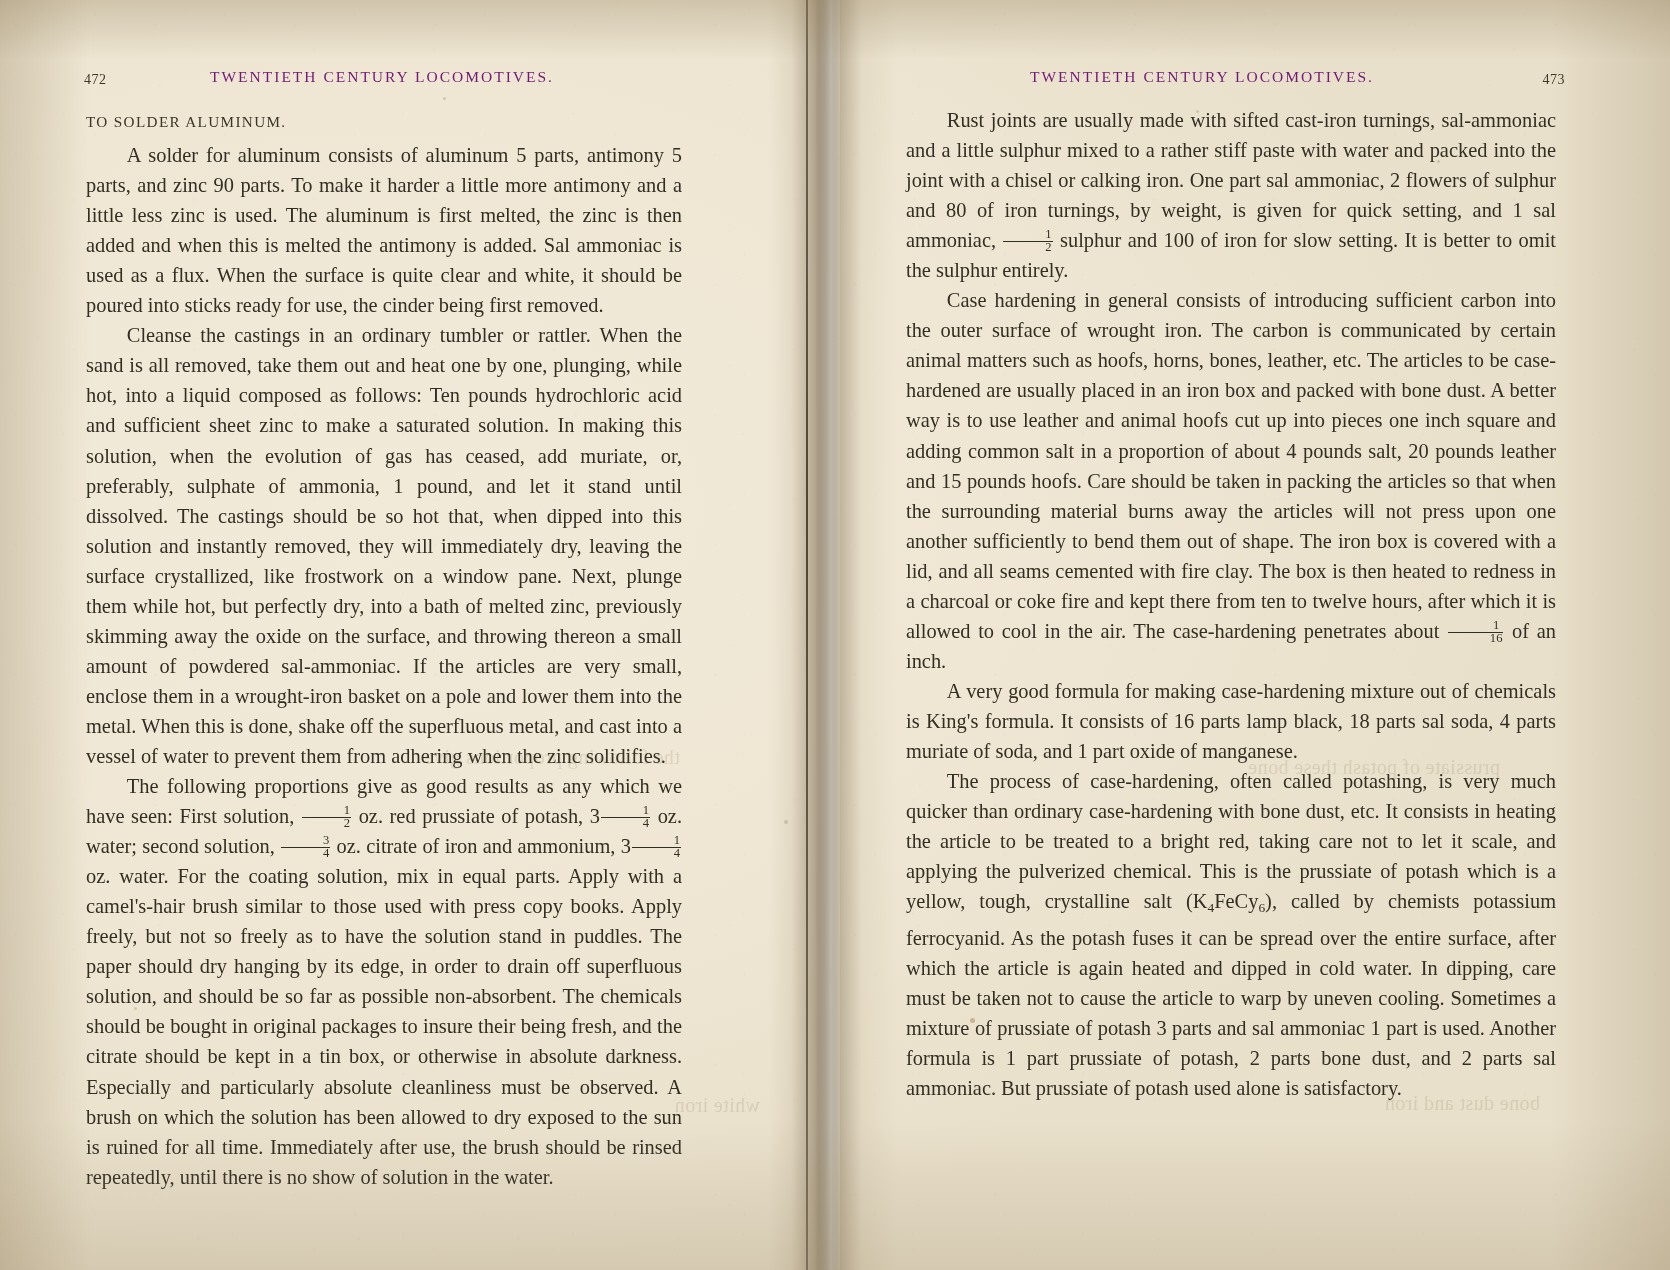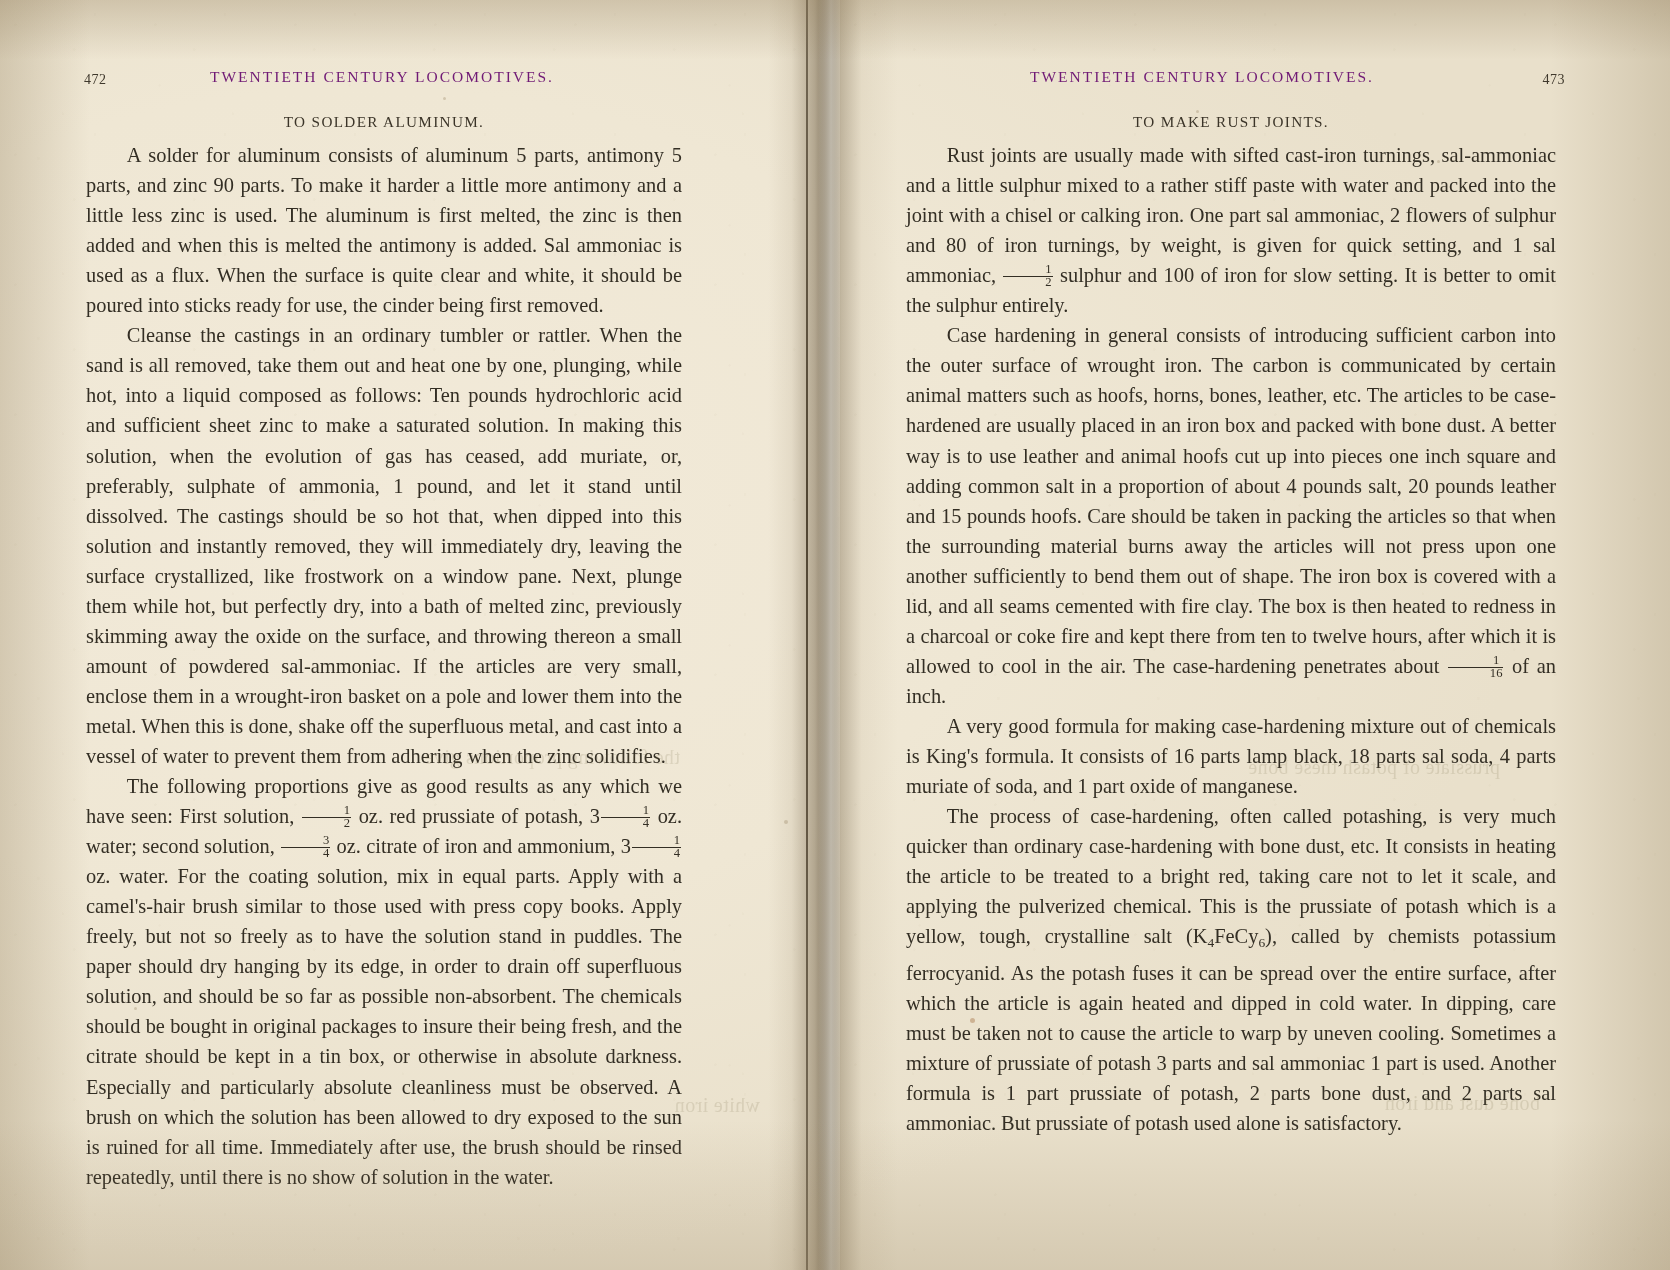--- a/index.html
+++ b/index.html
@@ -145,7 +145,6 @@
     font-size: 15.2px;
     font-weight: normal;
     letter-spacing: 1.35px;
-    text-align: center;
     margin: 6px 0 3px 0;
     color: #3b3428;
     text-transform: uppercase;

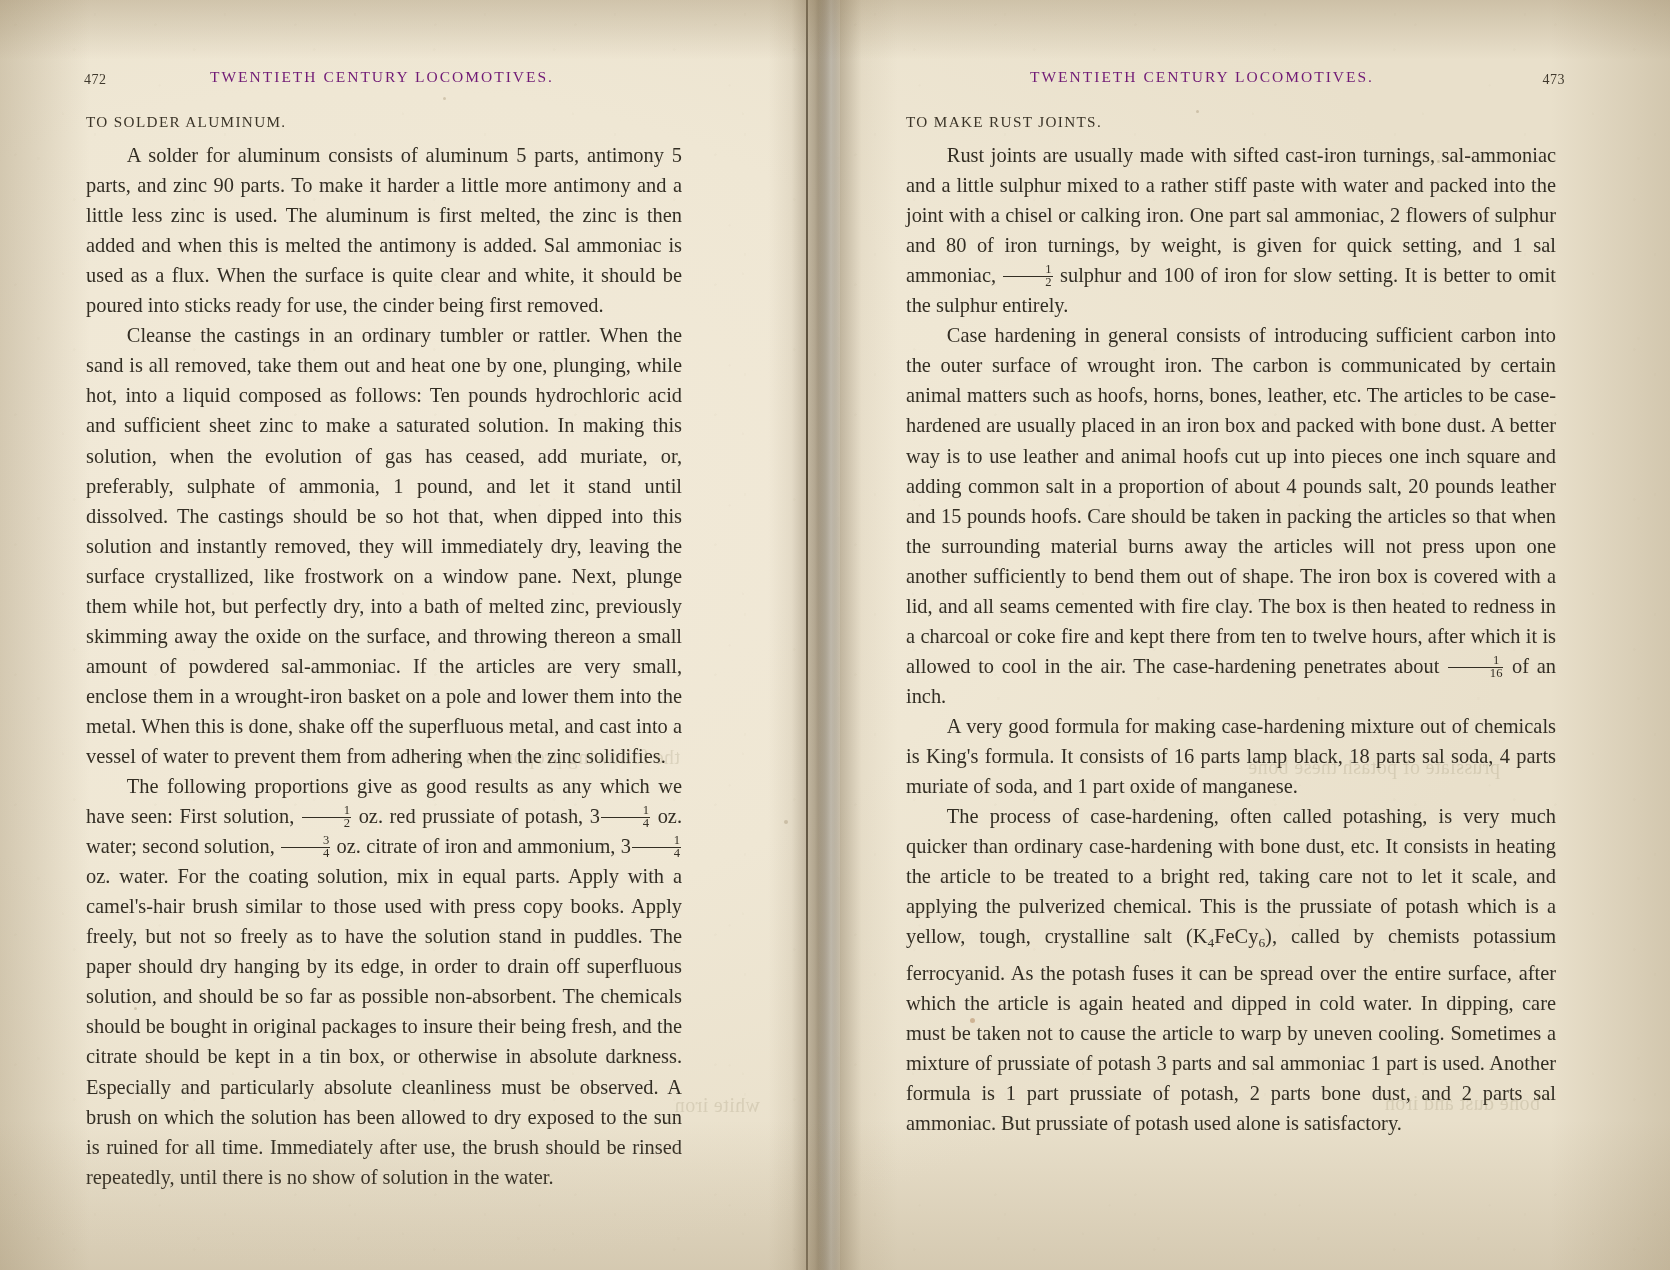--- a/index.html
+++ b/index.html
@@ -224,7 +224,6 @@
 
     <div class="column">
 
-      <h2 class="section-head tight">TO MAKE RUST JOINTS.</h2>
       <p class="body">Rust joints are usually made with sifted cast-iron turnings, sal-ammoniac and a little sulphur mixed to a rather stiff paste with water and packed into the joint with a chisel or calking iron.  One part sal ammoniac, 2 flowers of sulphur and 80 of iron turnings, by weight, is given for quick setting, and 1 sal ammoniac, <span class="frac"><span class="num">1</span><span class="den">2</span></span> sulphur and 100 of iron for slow setting.  It is better to omit the sulphur entirely.</p>
 
       <p class="body">Case hardening in general consists of introducing sufficient carbon into the outer surface of wrought iron.  The carbon is communicated by certain animal matters such as hoofs, horns, bones, leather, etc.  The articles to be case-hardened are usually placed in an iron box and packed with bone dust.  A better way is to use leather and animal hoofs cut up into pieces one inch square and adding common salt in a proportion of about 4 pounds salt, 20 pounds leather and 15 pounds hoofs.  Care should be taken in packing the articles so that when the surrounding material burns away the articles will not press upon one another sufficiently to bend them out of shape.  The iron box is covered with a lid, and all seams cemented with fire clay.  The box is then heated to redness in a charcoal or coke fire and kept there from ten to twelve hours, after which it is allowed to cool in the air. The case-hardening penetrates about <span class="frac"><span class="num">1</span><span class="den">16</span></span> of an inch.</p>

